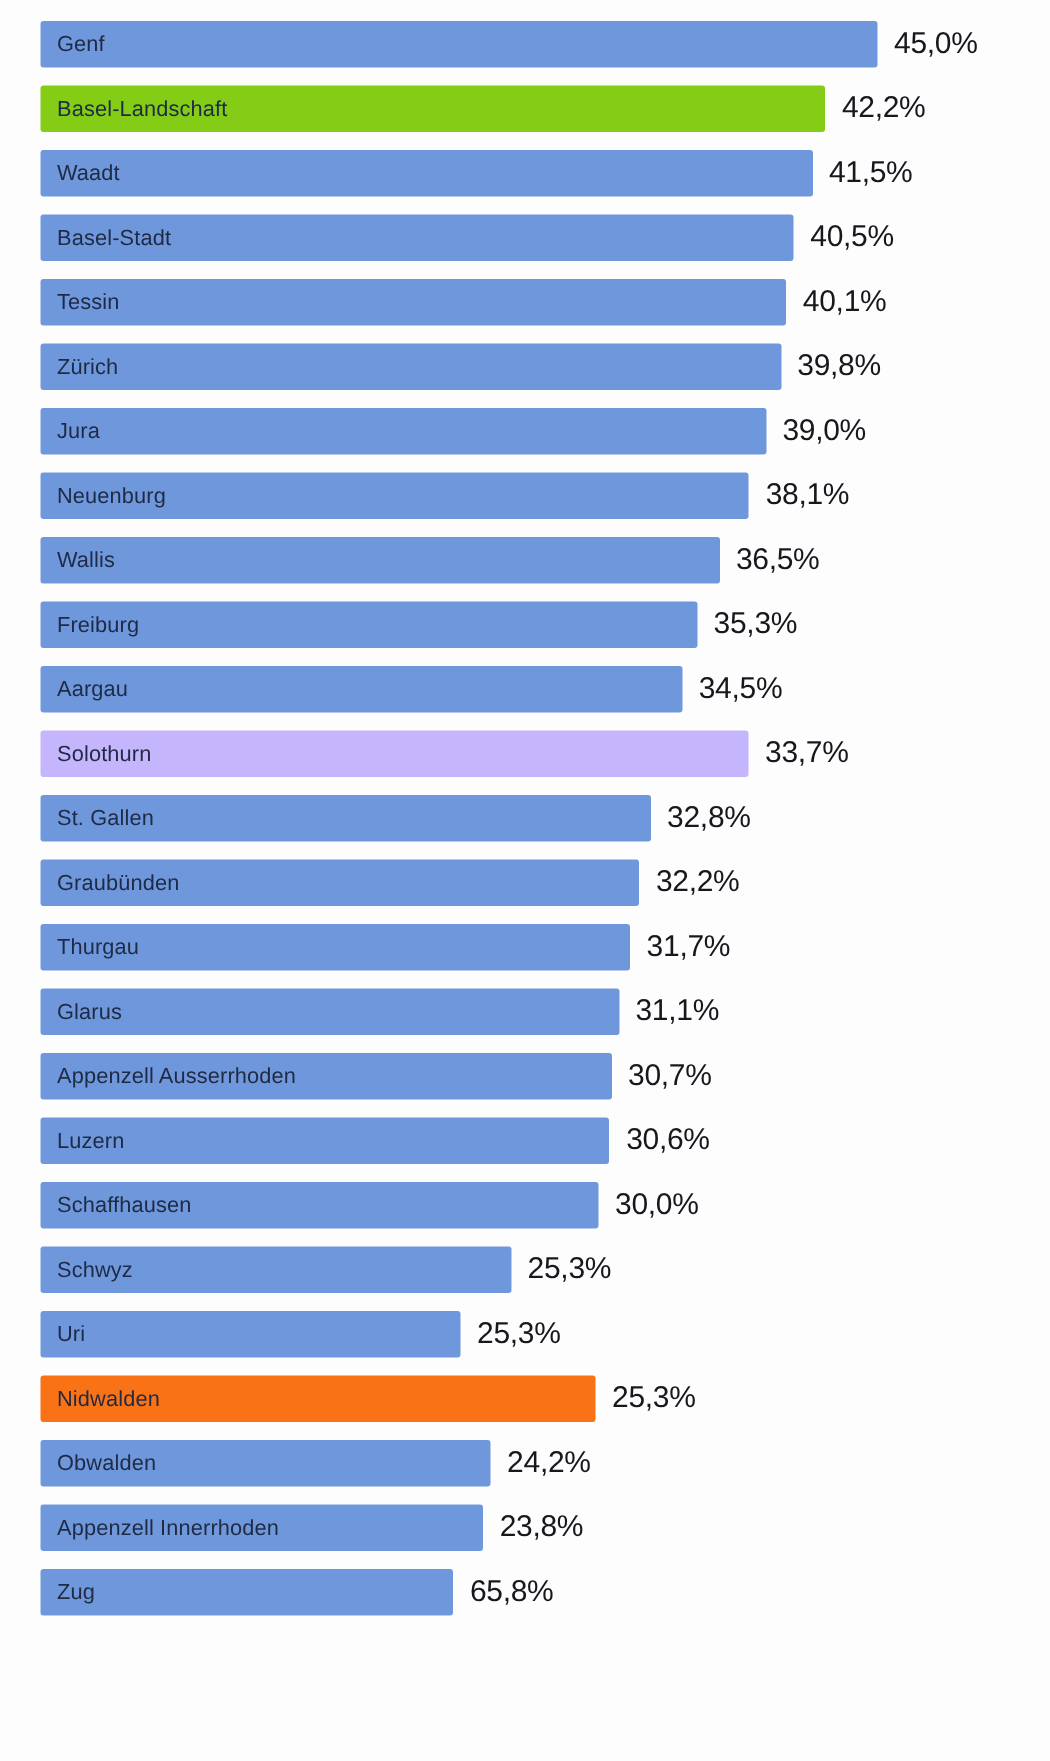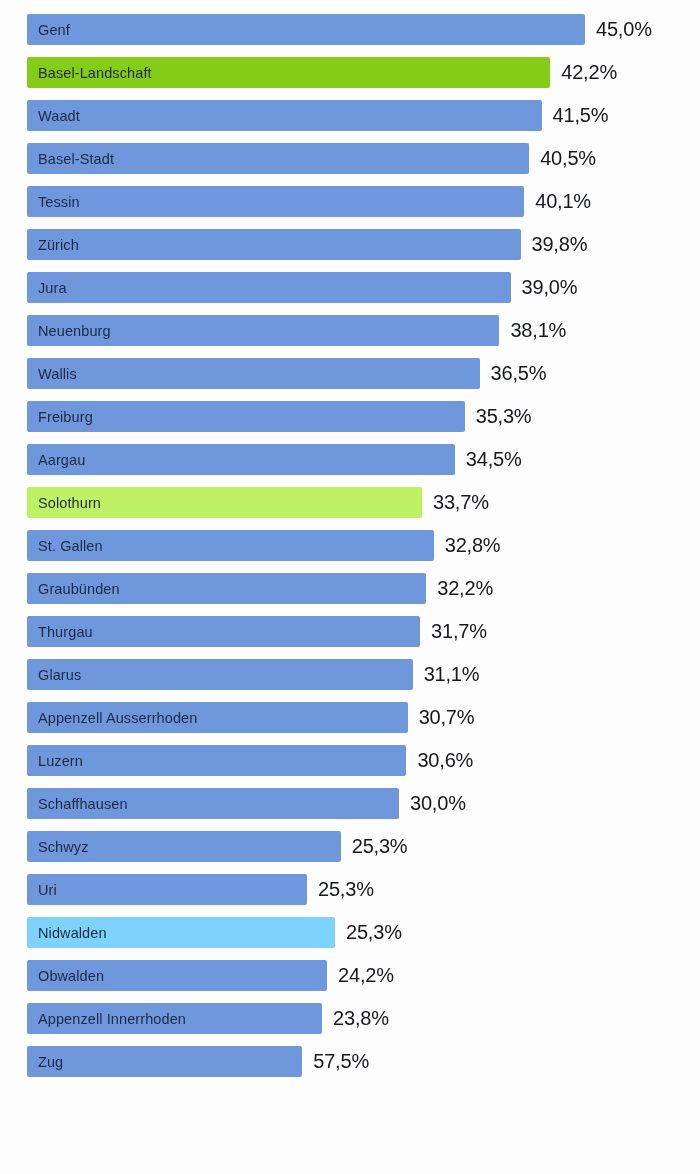--- a/index.html
+++ b/index.html
@@ -164,7 +164,7 @@
     </div>
     <div class="bar-row">
       <div class="bar-track">
-        <div class="bar-fill" style="width: 395px; background: #bef264;">
+        <div class="bar-fill" style="width: 472px; background: #c4b5fd;">
           <span class="bar-label">Solothurn</span>
         </div>
       </div>

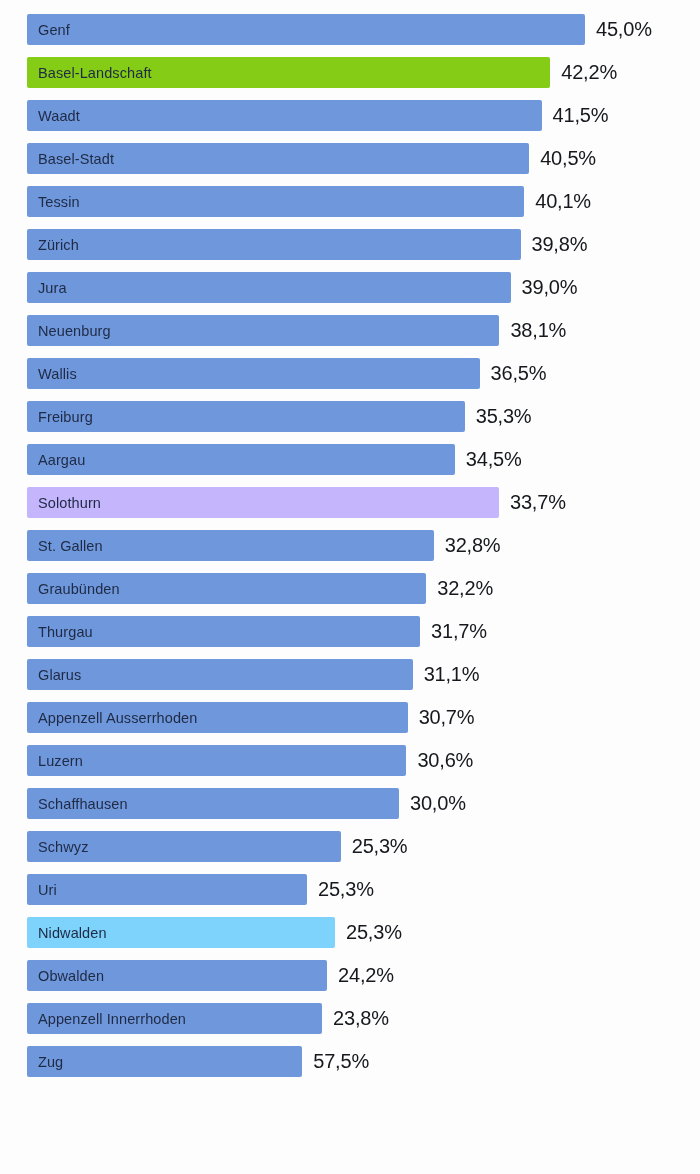--- a/index.html
+++ b/index.html
@@ -244,7 +244,7 @@
     </div>
     <div class="bar-row">
       <div class="bar-track">
-        <div class="bar-fill" style="width: 308px; background: #7dd3fc;">
+        <div class="bar-fill" style="width: 370px; background: #f97316;">
           <span class="bar-label">Nidwalden</span>
         </div>
       </div>

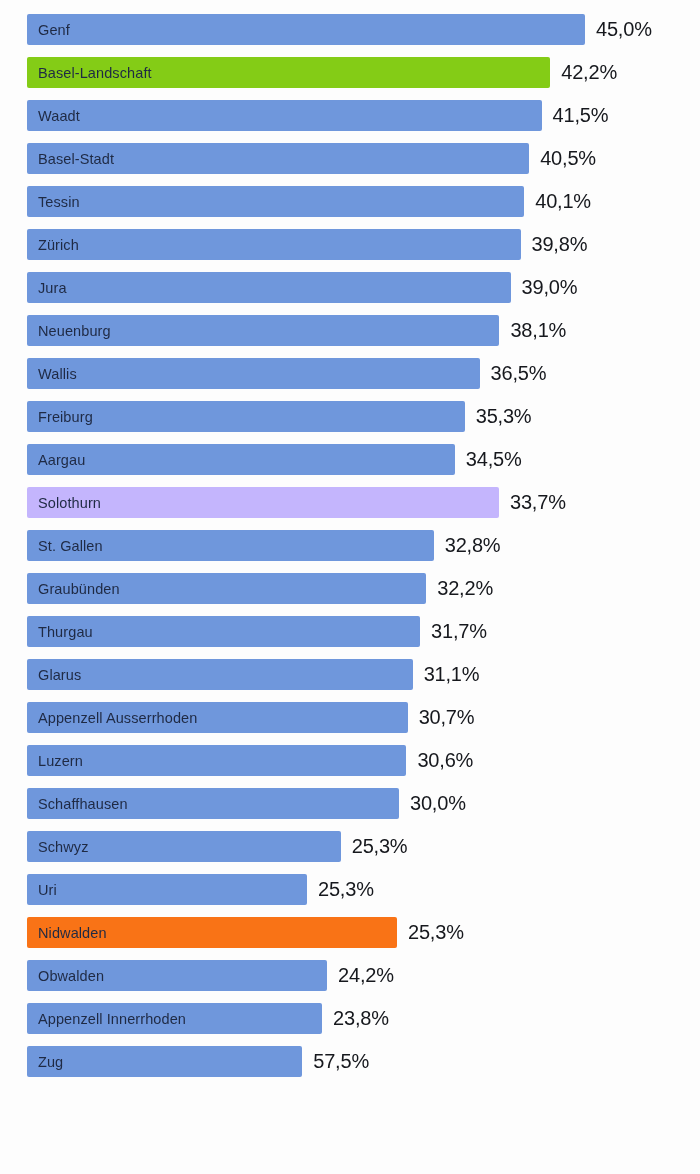--- a/index.html
+++ b/index.html
@@ -272,7 +272,7 @@
           <span class="bar-label">Zug</span>
         </div>
       </div>
-      <span class="bar-value">57,5%</span>
+      <span class="bar-value">65,8%</span>
     </div>
   </div>
 

